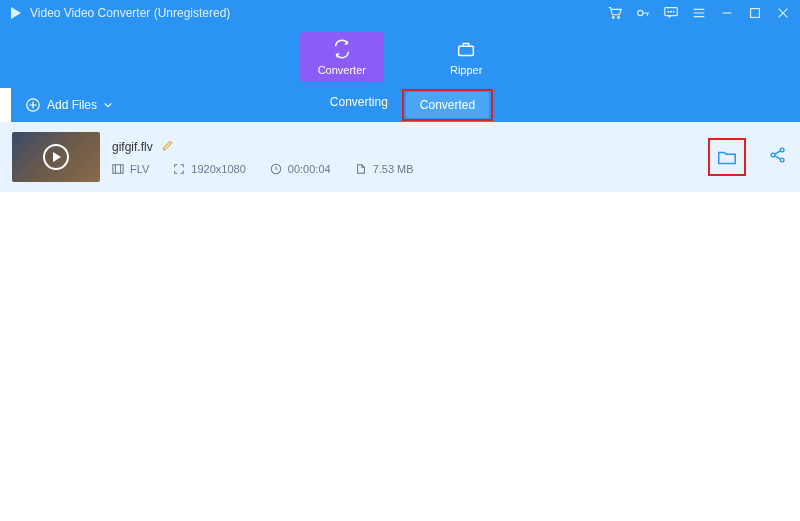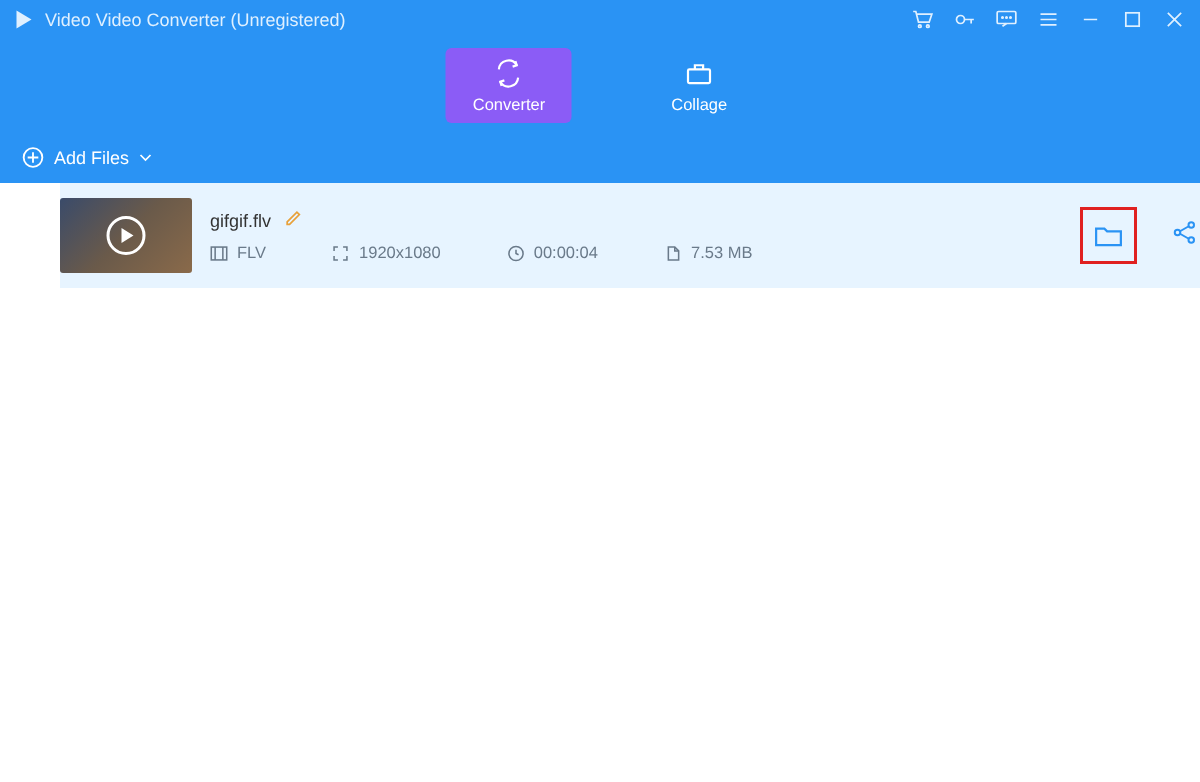--- a/index.html
+++ b/index.html
@@ -146,7 +146,7 @@
           <path d="M9 9V6h6v3"></path>
         </svg>
       </span>
-    <span>Collage</span>
+    <span>Ripper</span>
   </div>
 </div>
 

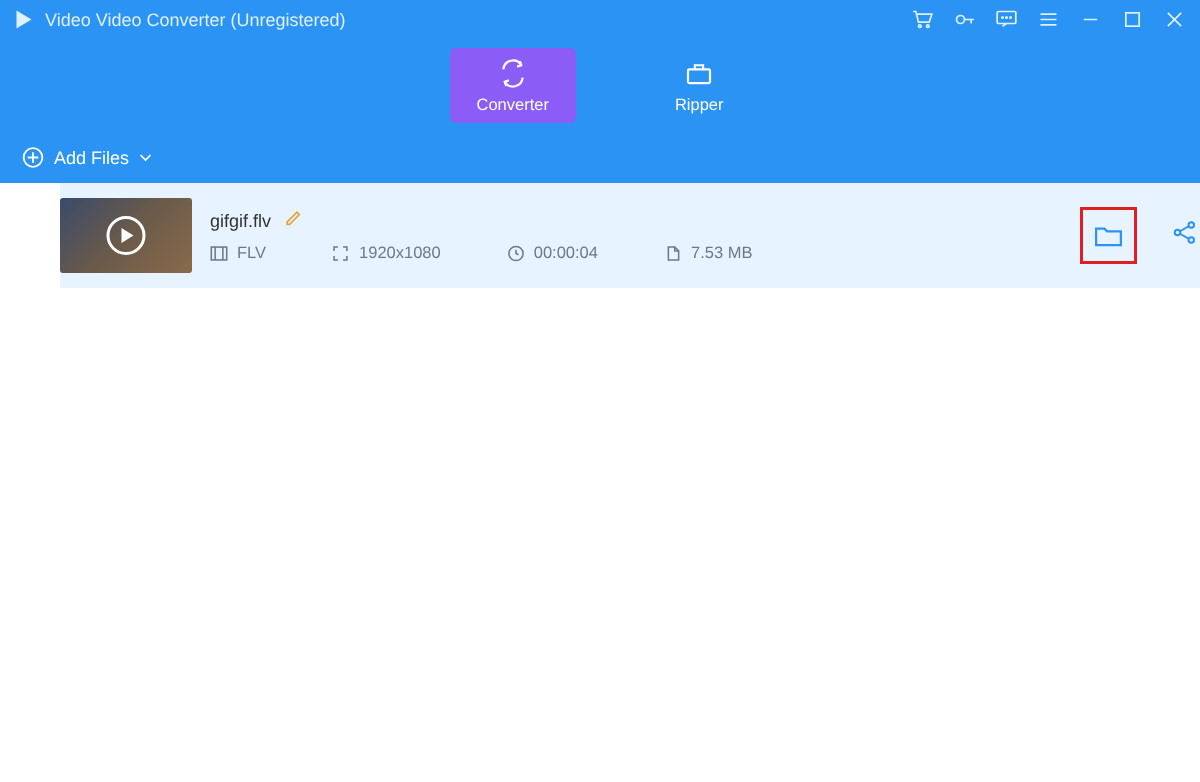--- a/index.html
+++ b/index.html
@@ -30,7 +30,7 @@
 
   .subnav {
     height: 34px; background: #2a93f4; display: flex; align-items: center;
-    color: #fff; font-size: 12px; padding: 0 14px;
+    color: #fff; font-size: 12px; padding: 0 14px; margin-left: 11px;
   }
   .subnav .addfiles { display: flex; align-items: center; gap: 6px; cursor: pointer; }
   .subnav .addfiles svg { stroke: #fff; fill: none; }

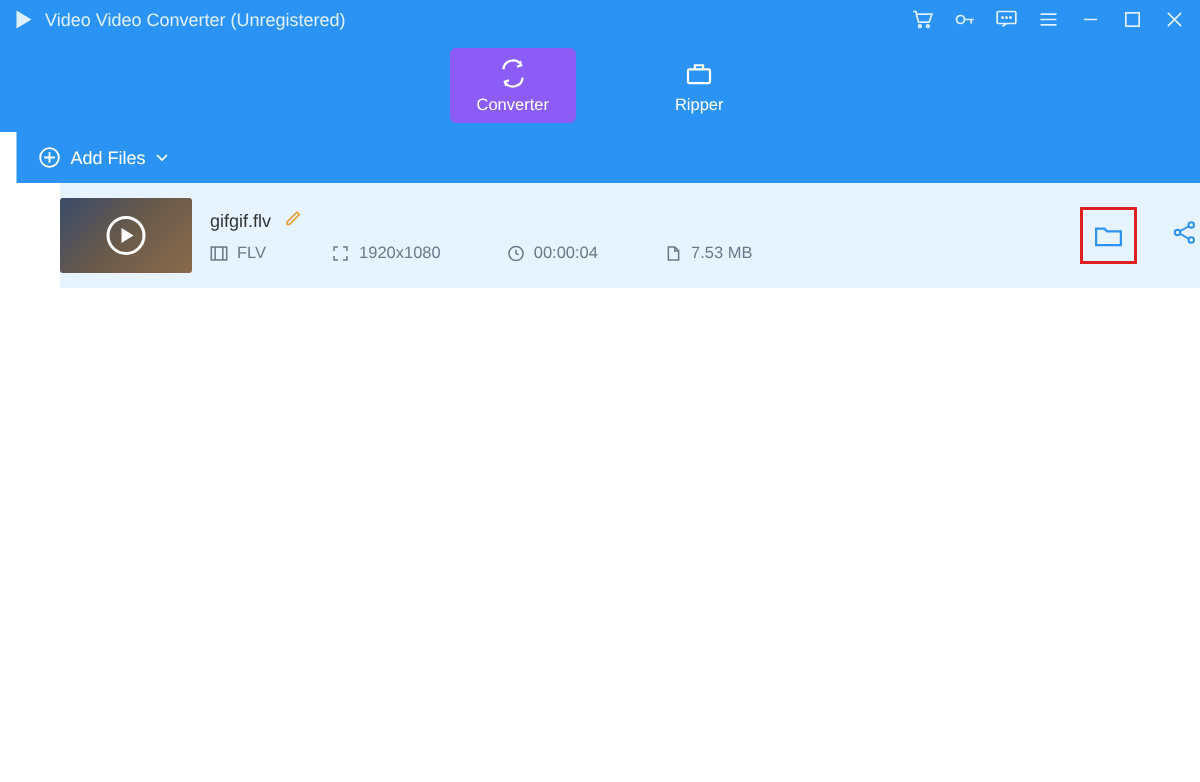--- a/index.html
+++ b/index.html
@@ -161,6 +161,16 @@
         <path d="M2 4l4 4 4-4" stroke="#fff" stroke-width="1.4" fill="none"></path>
       </svg>
   </div>
+  <div class="center">
+    <div class="tab">
+      <span>Converting</span>
+    </div>
+    <div class="red-box red-box-converted">
+      <div class="tab active">
+        <span>Converted</span>
+      </div>
+    </div>
+  </div>
   <div style="width:90px"></div>
 </div>
 

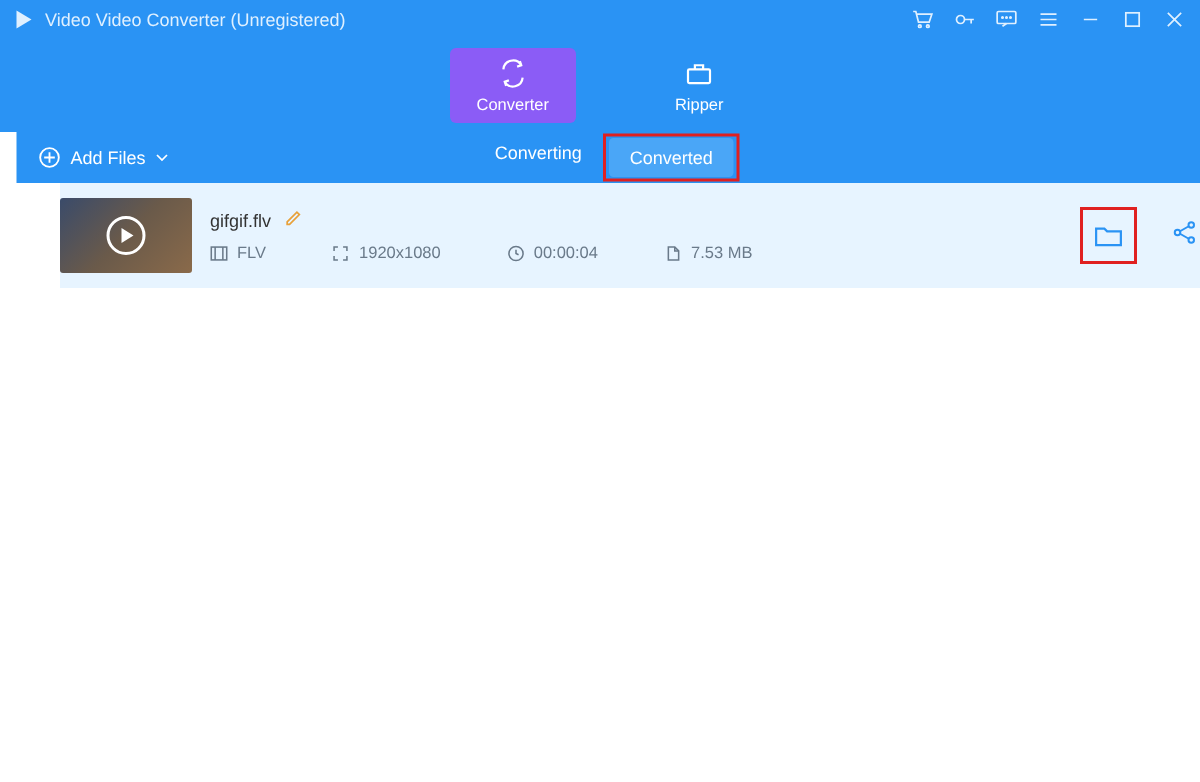--- a/index.html
+++ b/index.html
@@ -45,7 +45,7 @@
 
   .file-row {
     background: #e7f4ff; display: flex; align-items: center;
-    padding: 10px 0; gap: 12px; margin-left: 40px;
+    padding: 10px 12px; gap: 12px;
   }
   .thumb {
     width: 88px; height: 50px; background: linear-gradient(135deg,#3a4b6a,#6a5a4a,#8a6a4a);

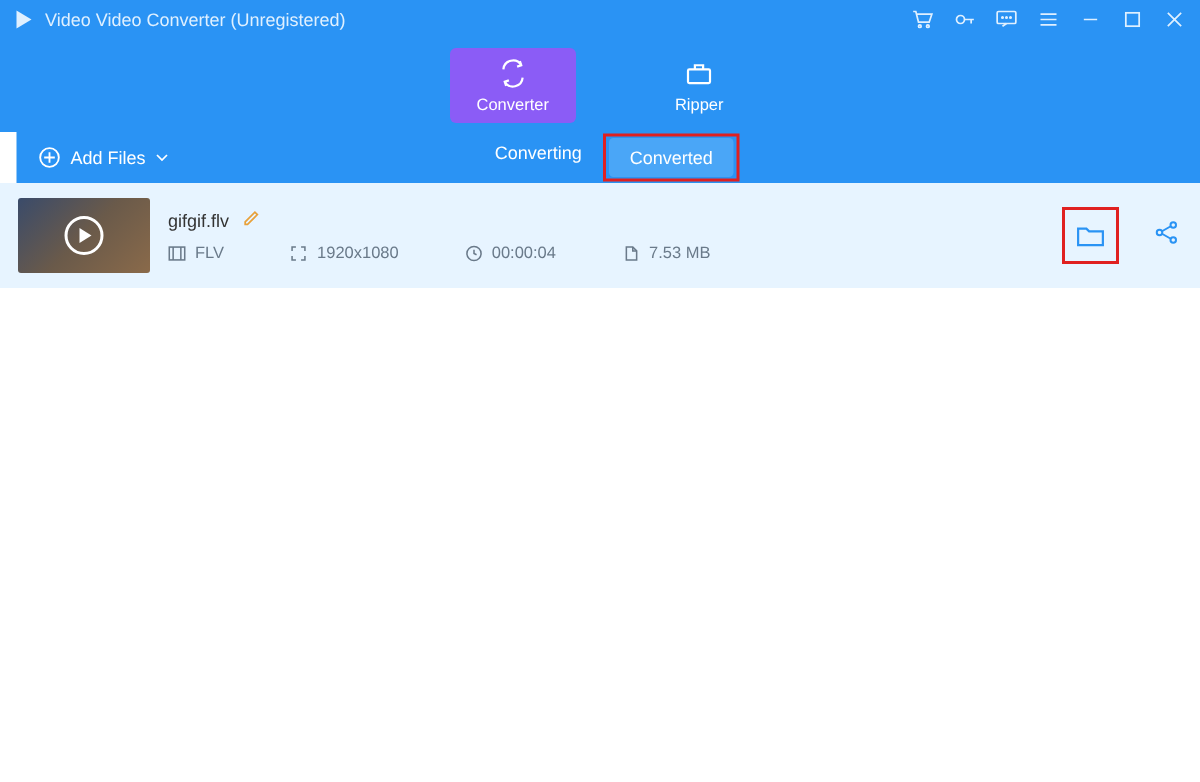--- a/index.html
+++ b/index.html
@@ -62,7 +62,7 @@
   .file-info { flex: 1; display: flex; flex-direction: column; gap: 8px; }
   .file-name-row { display: flex; align-items: center; gap: 8px; font-size: 12px; color: #333; }
   .file-name-row .edit svg { stroke: #e8a13a; fill: none; }
-  .meta-row { display: flex; gap: 44px; font-size: 11px; color: #6a7a8a; align-items: center; }
+  .meta-row { display: flex; gap: 24px; font-size: 11px; color: #6a7a8a; align-items: center; }
   .meta-item { display: flex; align-items: center; gap: 6px; }
   .meta-item svg { stroke: #6a7a8a; fill: none; }
   .row-actions { display: flex; align-items: center; gap: 22px; }

